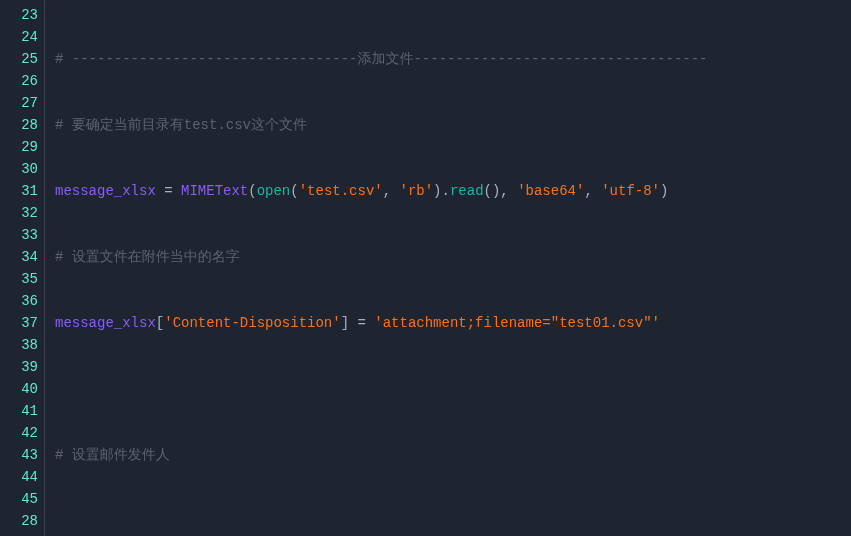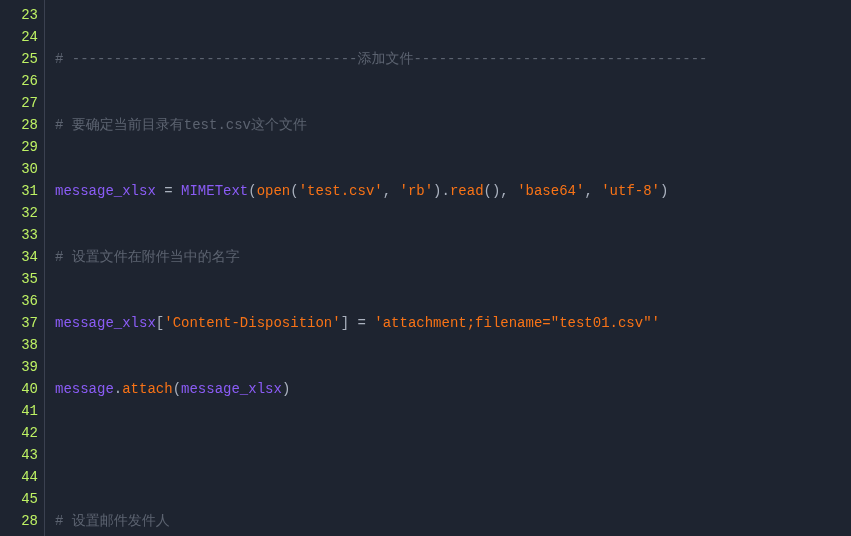--- a/index.html
+++ b/index.html
@@ -20,7 +20,7 @@
   }
   .gutter {
     background: #1e2430;
-    color: #bef264;
+    color: #5eead4;
     text-align: right;
     padding: 4px 6px 12px 10px;
     user-select: none;

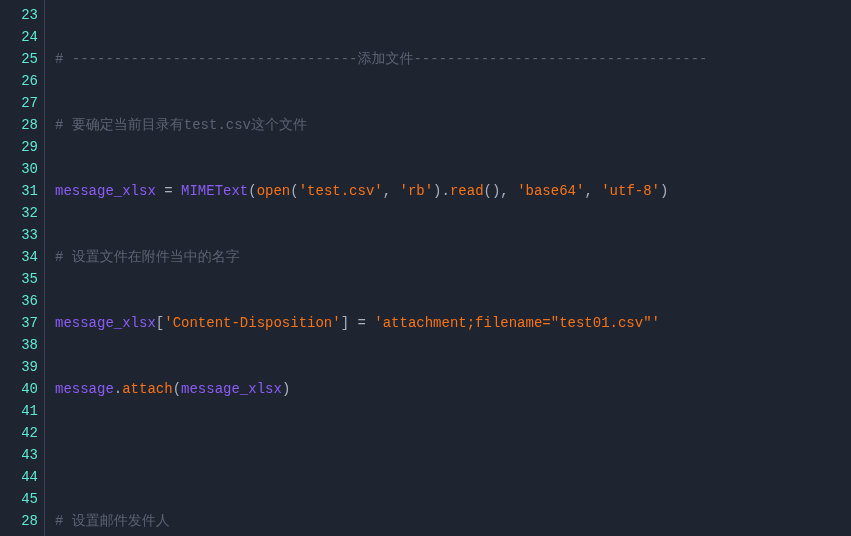--- a/index.html
+++ b/index.html
@@ -39,7 +39,7 @@
   }
   .cm  { color: #5c6370; font-style: normal; }  
   .str { color: #f97316; }                       
-  .fn  { color: #f97316; }                       
+  .fn  { color: #14b8a6; }                       
   .id  { color: #8b5cf6; }                       
   .op  { color: #abb2bf; }                       
   .pun { color: #abb2bf; }

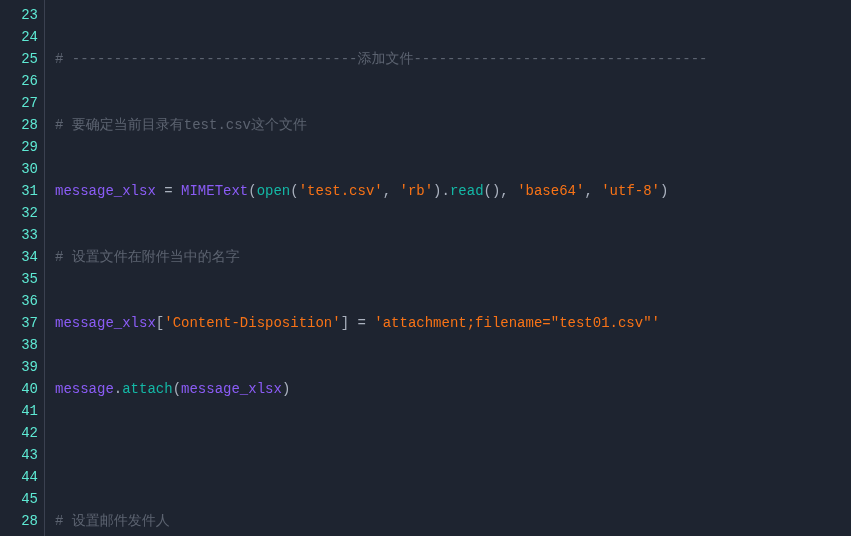--- a/index.html
+++ b/index.html
@@ -81,7 +81,6 @@
     <div class="line"><span class="id">message_xlsx </span><span class="op">=</span><span class="id"> MIMEText</span><span class="pun">(</span><span class="fn">open</span><span class="pun">(</span><span class="str">'test.csv'</span><span class="pun">, </span><span class="str">'rb'</span><span class="pun">)</span><span class="pun">.</span><span class="fn">read</span><span class="pun">()</span><span class="pun">, </span><span class="str">'base64'</span><span class="pun">, </span><span class="str">'utf-8'</span><span class="pun">)</span></div>
     <div class="line"><span class="cm"># </span><span class="cm">设置文件在附件当中的名字</span></div>
     <div class="line"><span class="id">message_xlsx</span><span class="pun">[</span><span class="str">'Content-Disposition'</span><span class="pun">]</span><span class="op"> = </span><span class="str">'attachment;filename="test01.csv"'</span></div>
-    <div class="line"><span class="id">message</span><span class="pun">.</span><span class="fn">attach</span><span class="pun">(</span><span class="id">message_xlsx</span><span class="pun">)</span></div>
     <div class="line"></div>
     <div class="line"><span class="cm"># </span><span class="cm">设置邮件发件人</span></div>
     

